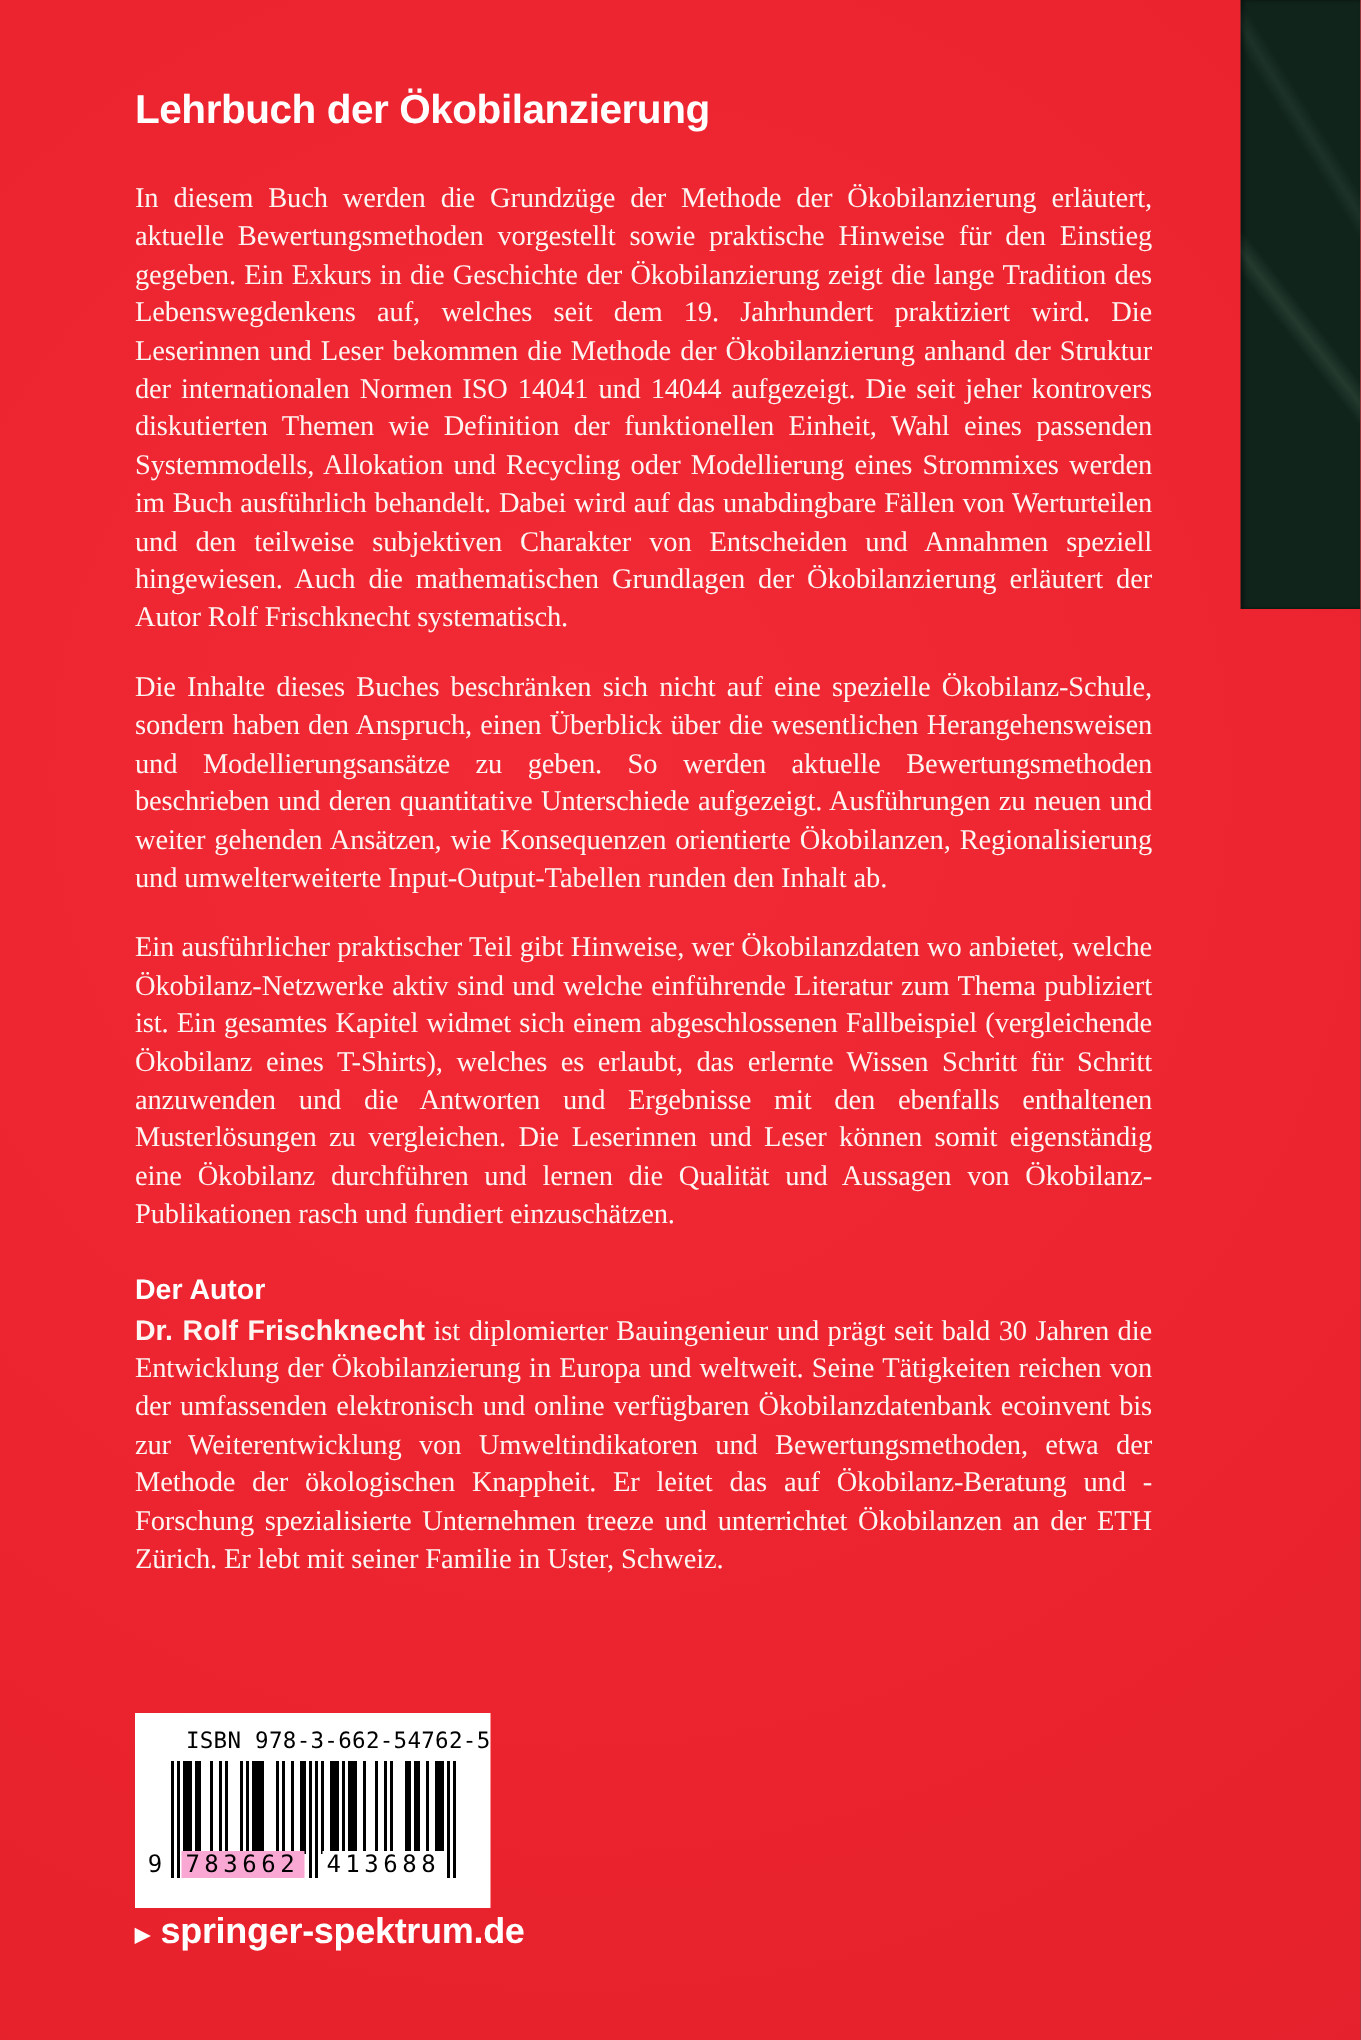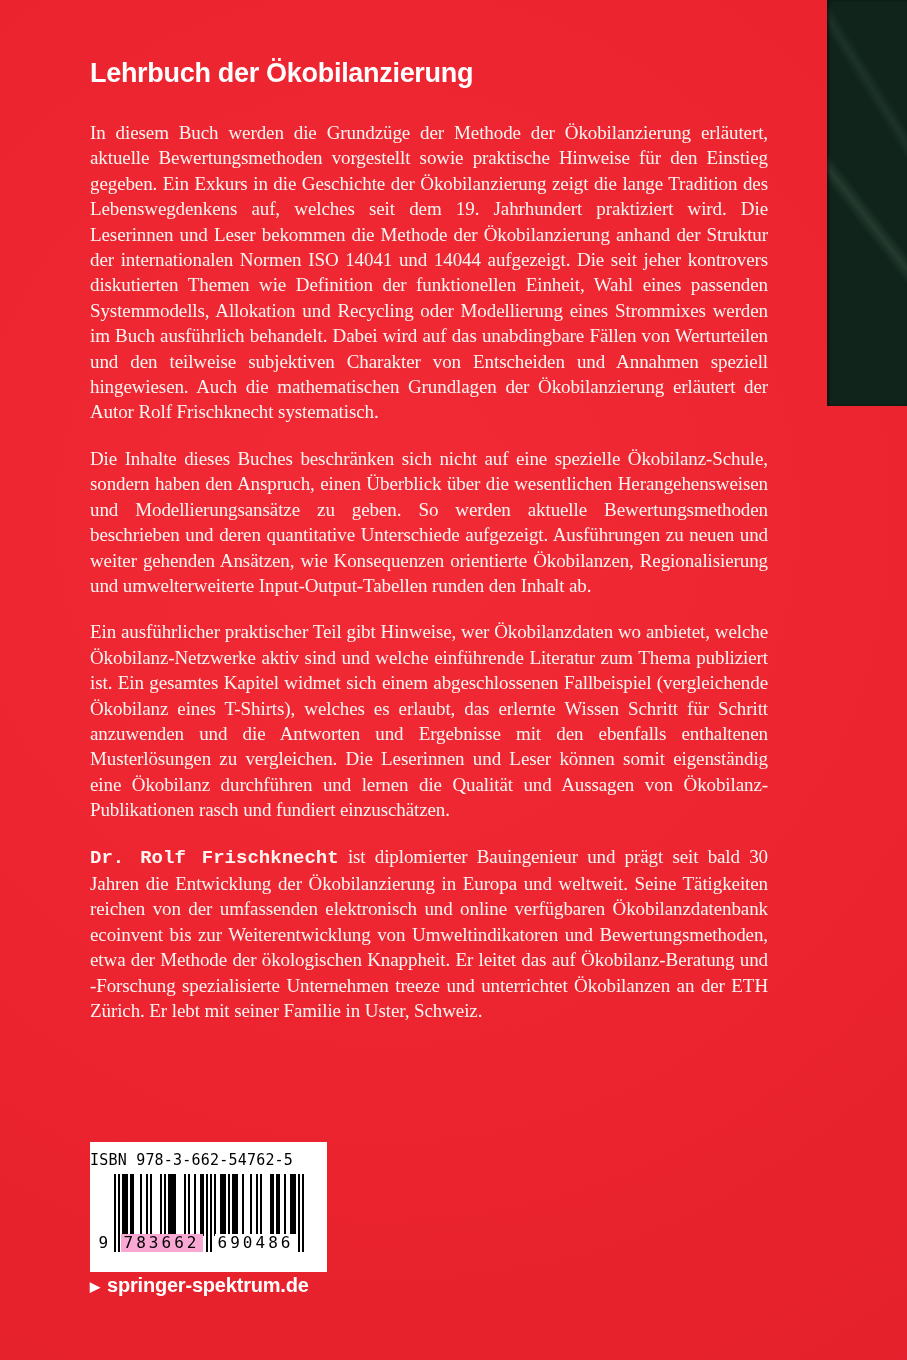--- a/index.html
+++ b/index.html
@@ -135,6 +135,7 @@
       <p>Ein ausführlicher praktischer Teil gibt Hinweise, wer Ökobilanzdaten wo anbietet, welche Ökobilanz-Netzwerke aktiv sind und welche einführende Literatur zum Thema publiziert ist. Ein gesamtes Kapitel widmet sich einem abgeschlossenen Fallbeispiel (vergleichende Ökobilanz eines T-Shirts), welches es erlaubt, das erlernte Wissen Schritt für Schritt anzuwenden und die Antworten und Ergebnisse mit den ebenfalls enthaltenen Musterlösungen zu vergleichen. Die Leserinnen und Leser können somit eigenständig eine Ökobilanz durchführen und lernen die Qualität und Aussagen von Ökobilanz-Publikationen rasch und fundiert einzuschätzen.</p>
     </div>
 
+    <div class="author-heading">Der Autor</div>
     <p class="author-para"><span class="author-name">Dr. Rolf Frischknecht</span><span> ist diplomierter Bauingenieur und prägt seit bald 30 Jahren die Entwicklung der Ökobilanzierung in Europa und weltweit. Seine Tätigkeiten reichen von der umfassenden elektronisch und online verfügbaren Ökobilanzdatenbank ecoinvent bis zur Weiterentwicklung von Umweltindikatoren und Bewertungsmethoden, etwa der Methode der ökologischen Knappheit. Er leitet das auf Ökobilanz-Beratung und -Forschung spezialisierte Unternehmen treeze und unterrichtet Ökobilanzen an der ETH Zürich. Er lebt mit seiner Familie in Uster, Schweiz.</span></p>
   </div>
 

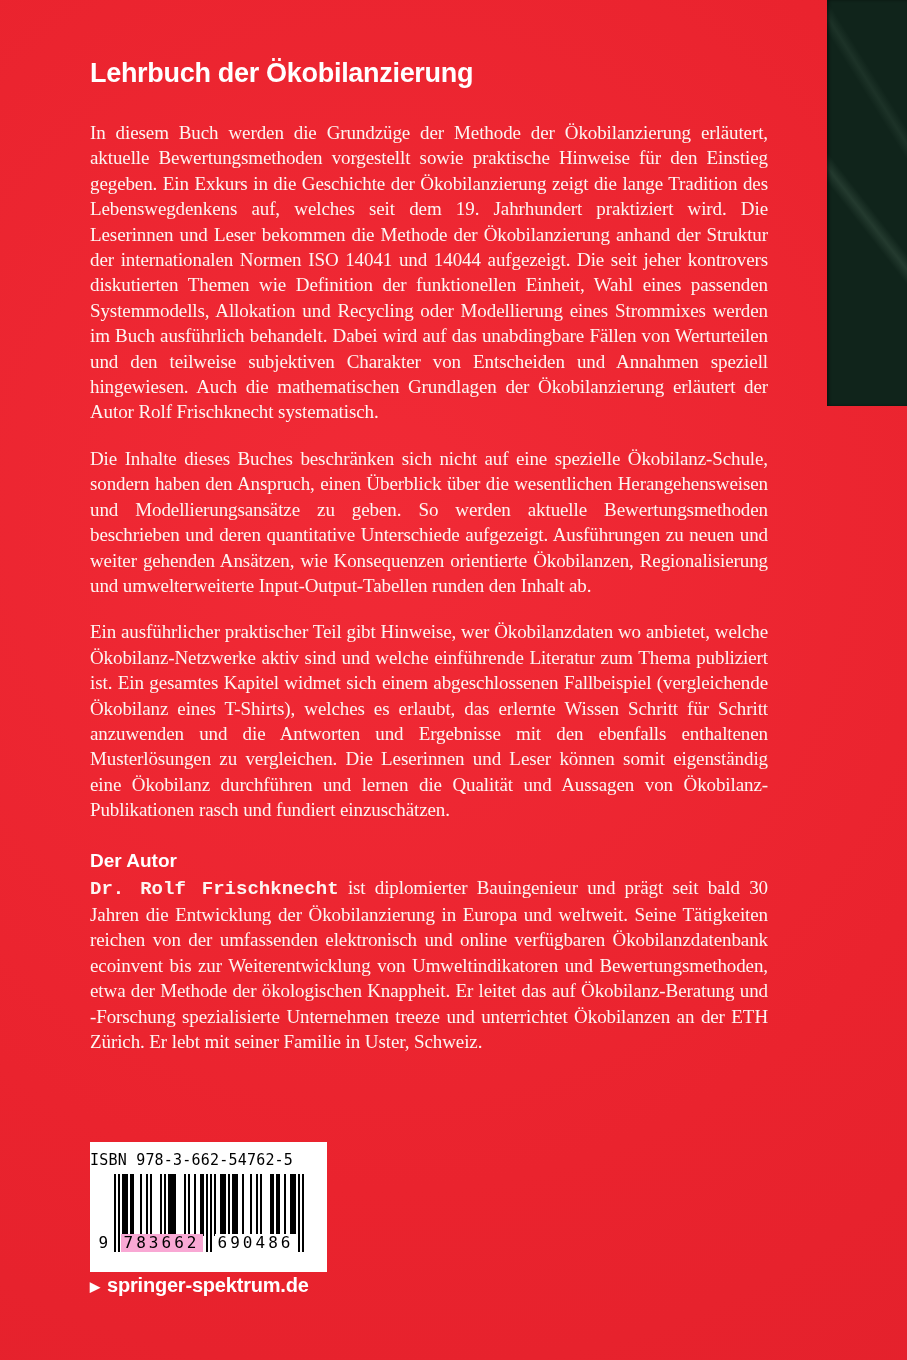--- a/index.html
+++ b/index.html
@@ -59,7 +59,7 @@
     margin:0;
   }
   .author-name{
-    font-family:Liberation Mono, monospace;
+    font-family:Liberation Sans, sans-serif;
     font-weight:bold;
     letter-spacing:0;
   }

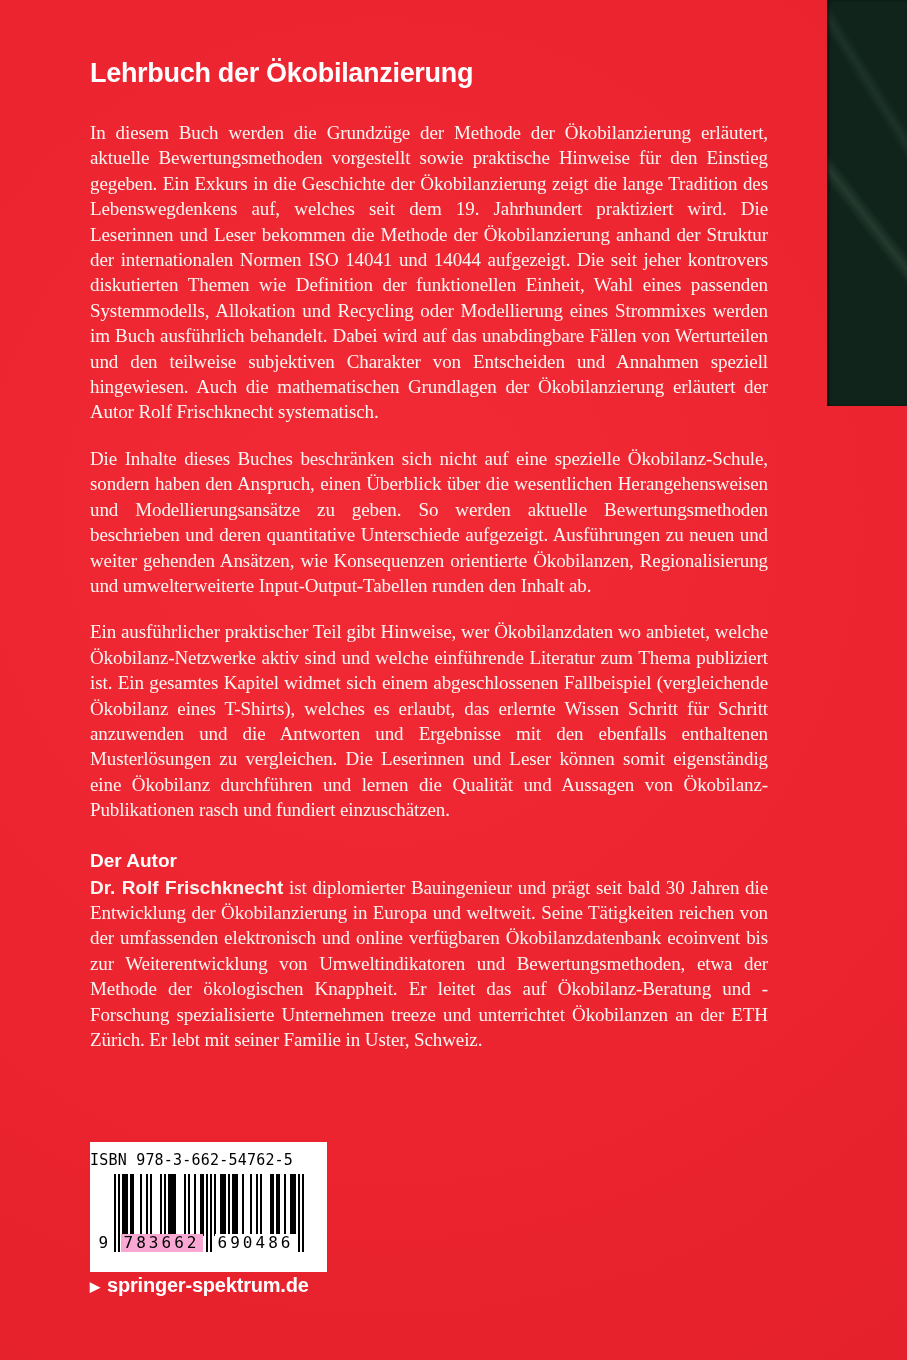--- a/index.html
+++ b/index.html
@@ -73,7 +73,7 @@
     font-family:"DejaVu Sans Mono", monospace;
     font-size:15px;
     color:#000;
-    text-align:left;
+    text-align:right;
     padding-top:9px;
     letter-spacing:0.2px;
     white-space:nowrap;

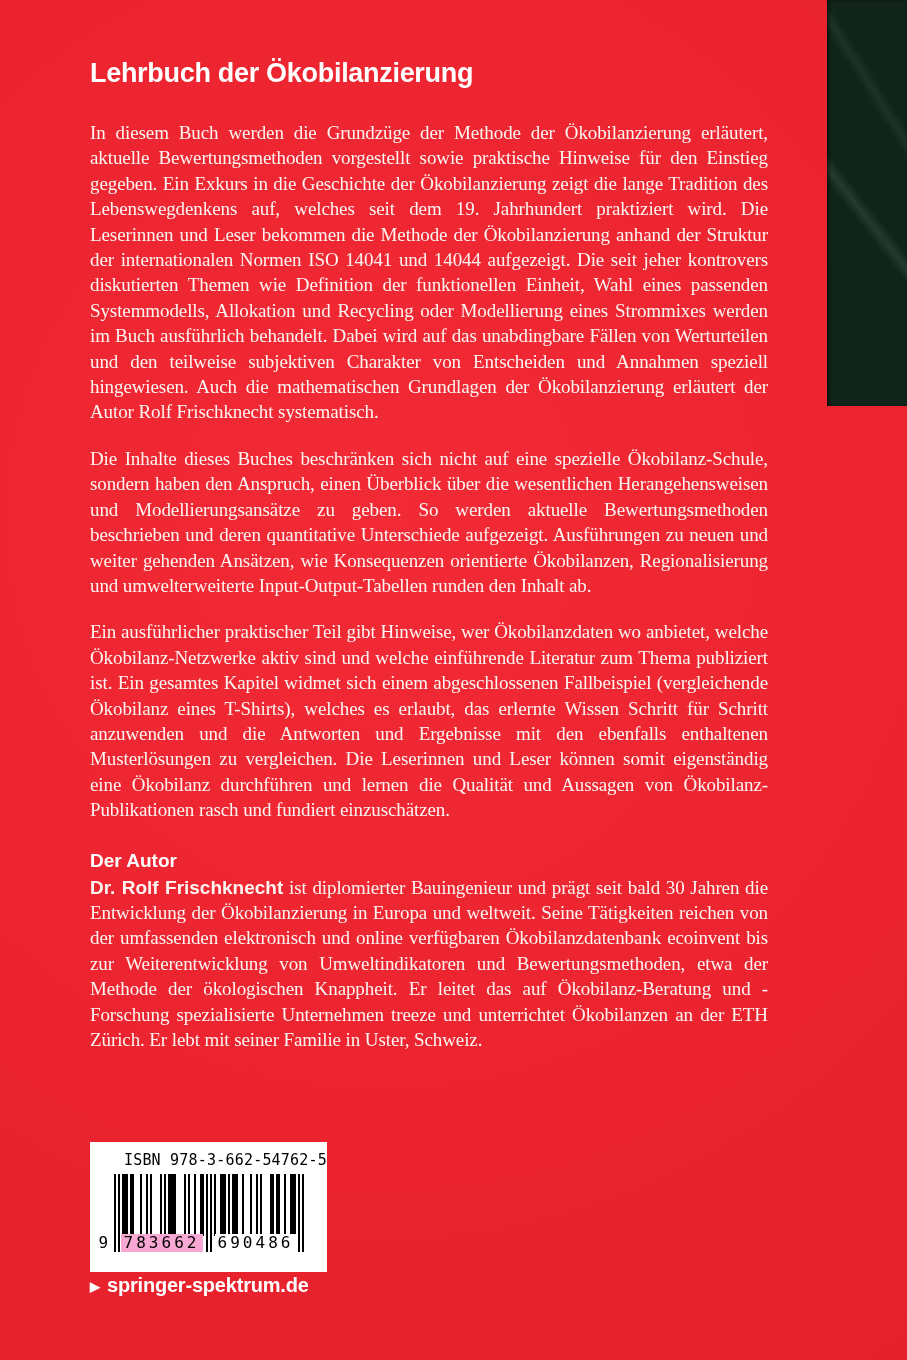--- a/index.html
+++ b/index.html
@@ -241,7 +241,7 @@
         </div>
       <div class="bc-digit bc-lead">9</div>
       <div class="bc-digit bc-left">783662</div>
-      <div class="bc-digit bc-right">690486</div>
+      <div class="bc-digit bc-right">413688</div>
     </div>
   </div>
 

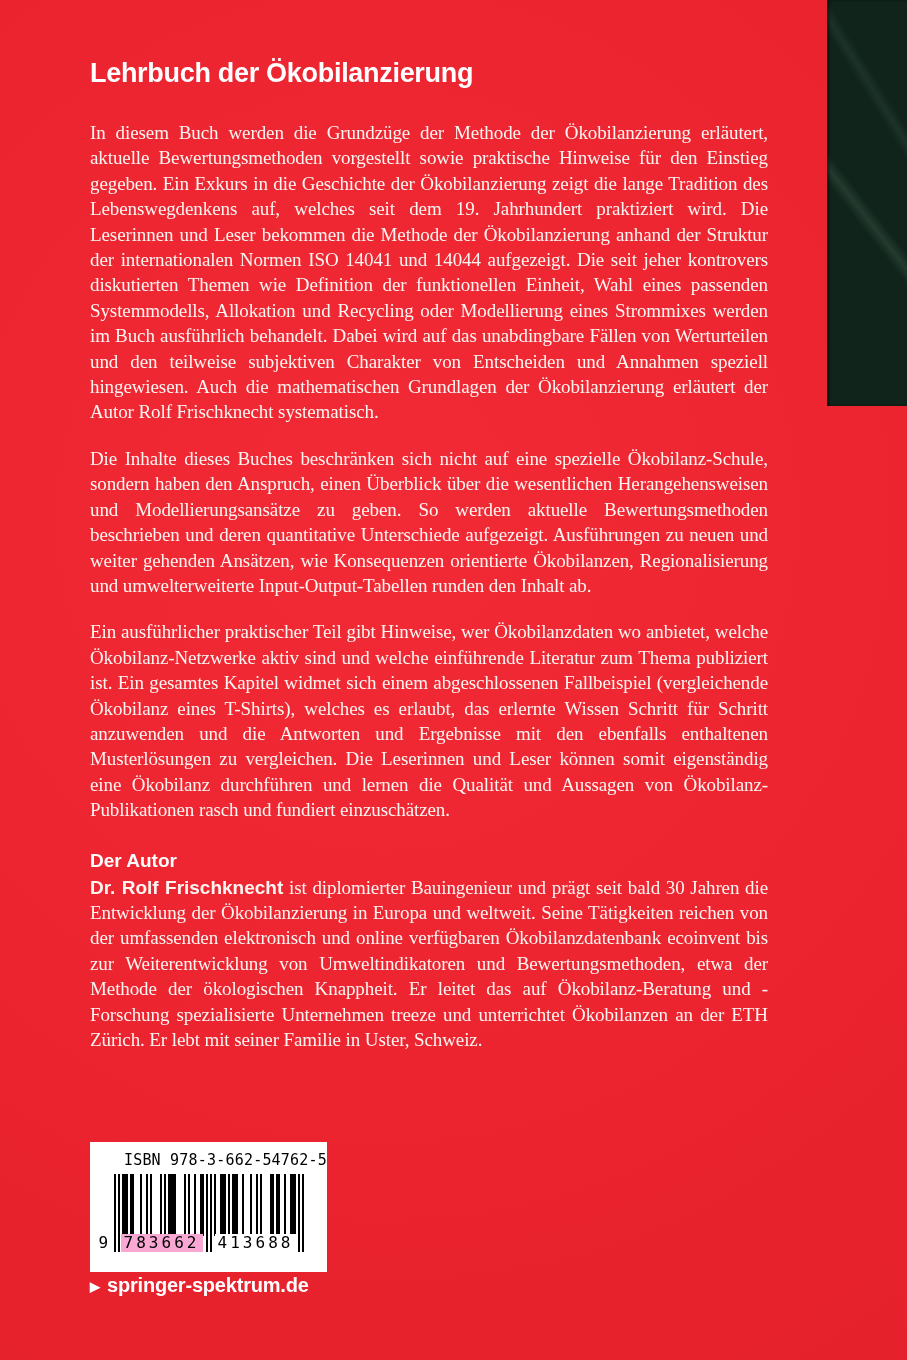--- a/index.html
+++ b/index.html
@@ -115,7 +115,7 @@
     transform:translateY(1px);
   }
   .publisher-url{
-    font-size:20px;
+    font-size:24px;
     letter-spacing:-0.2px;
   }
 </style>

